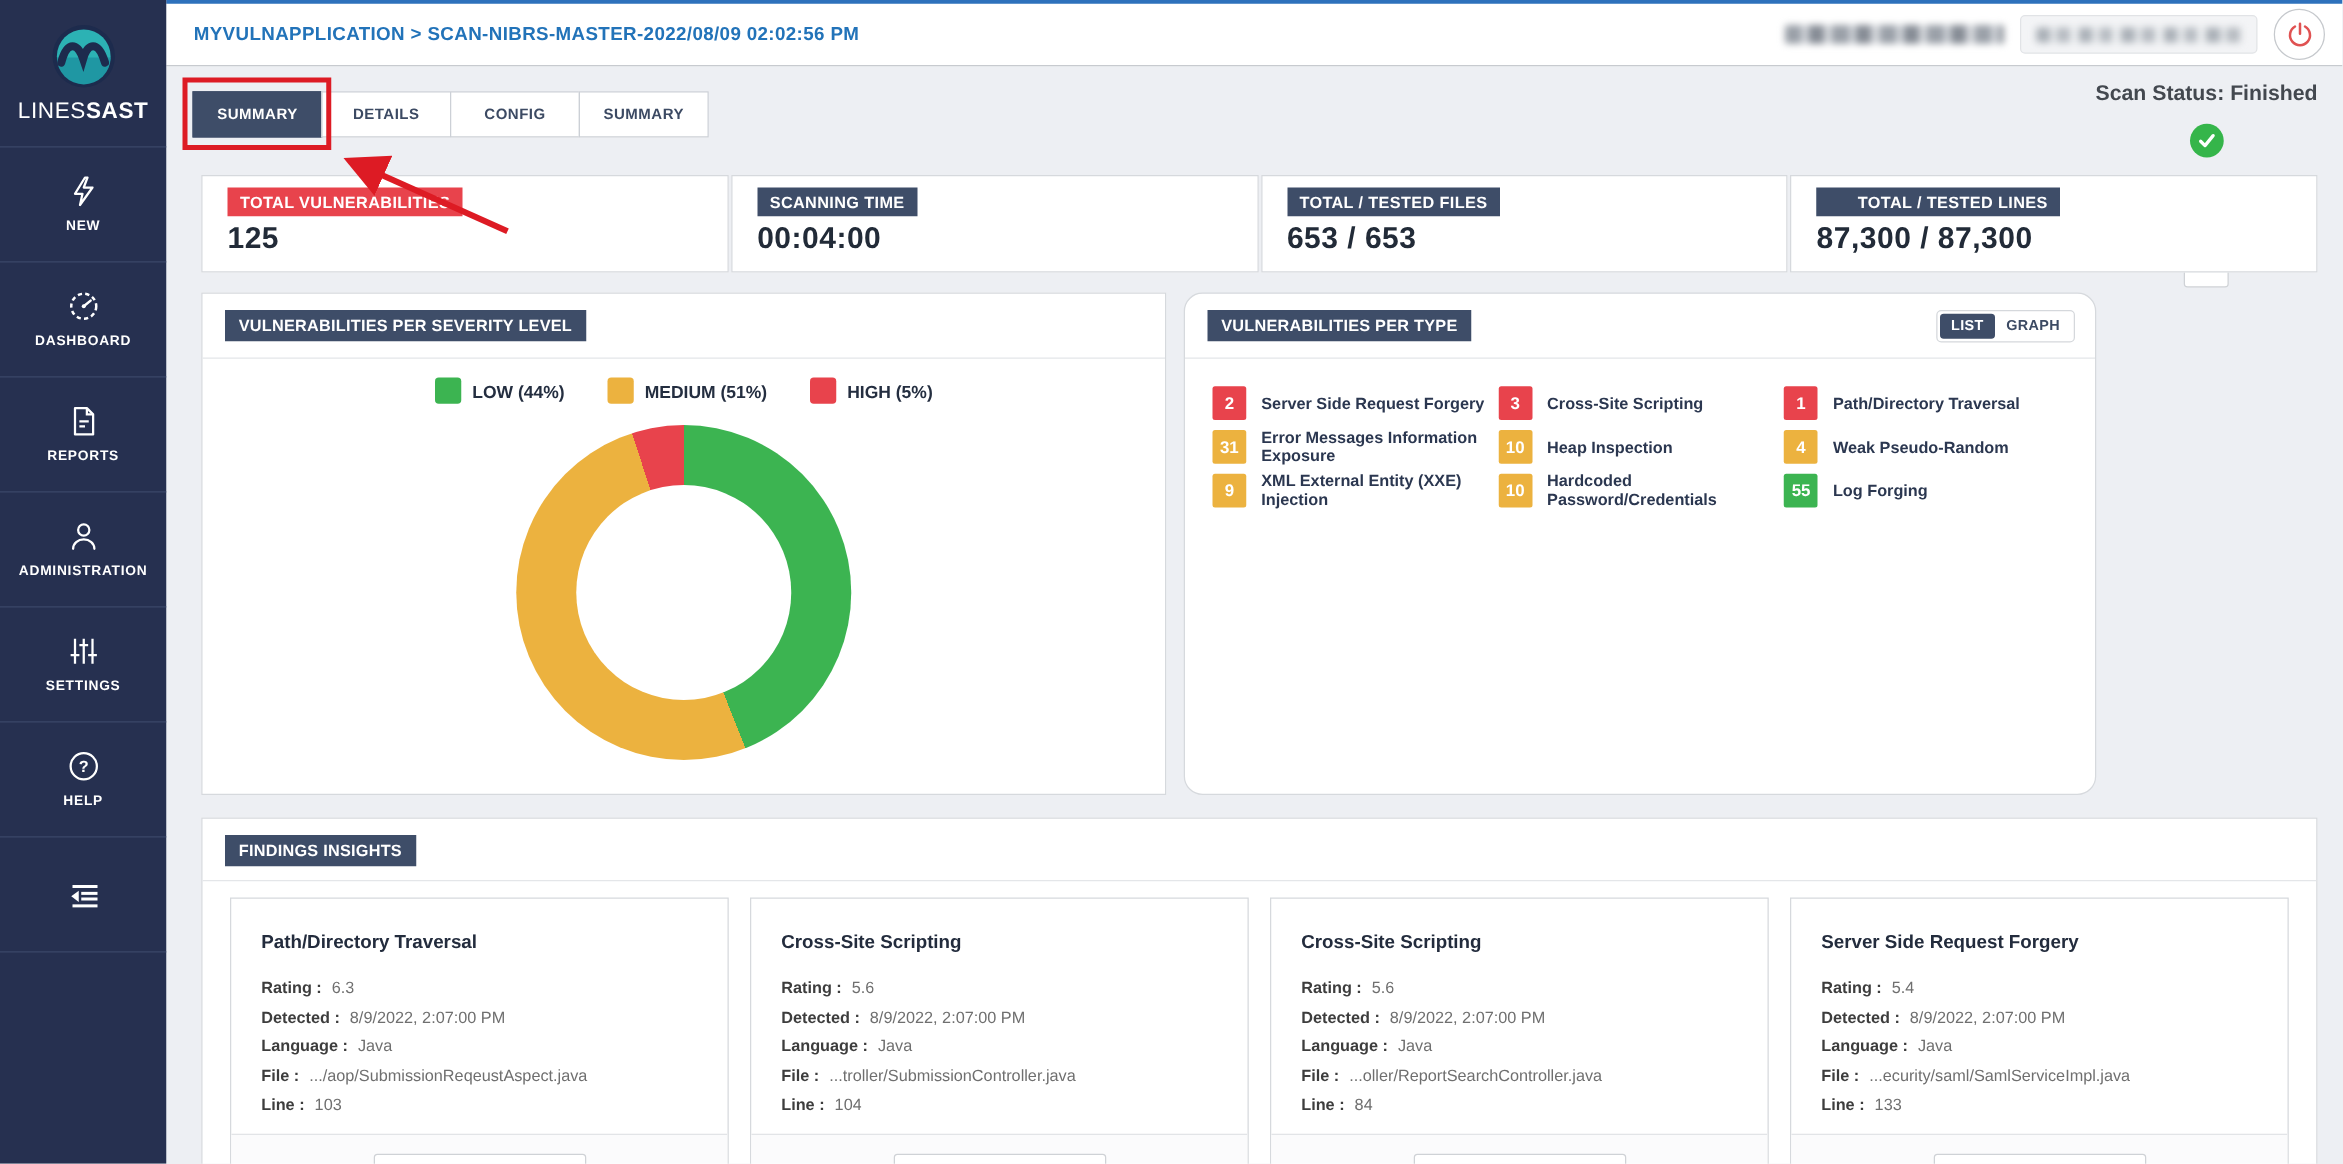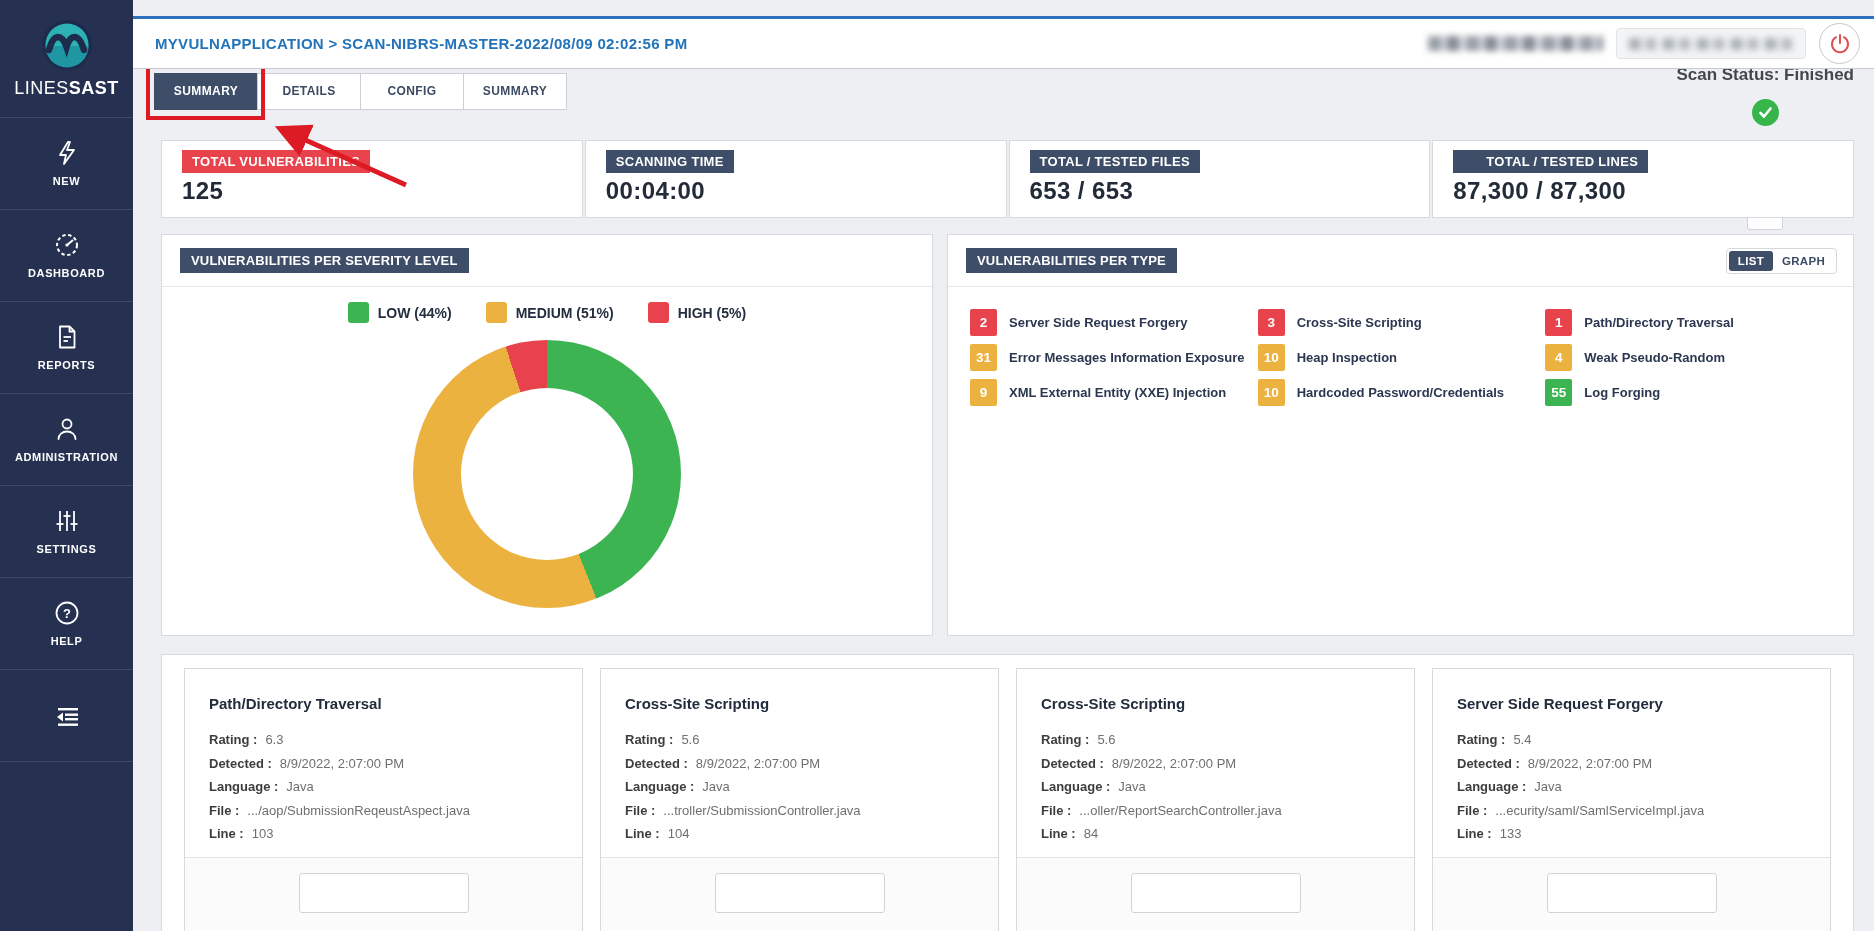--- a/index.html
+++ b/index.html
@@ -16,7 +16,7 @@
   .nav-item svg { display:block; }
 
   
-  .header { position:absolute; left:133px; top:16px; right:0; height:53px; background:#fff; border-top:3px solid #2e71bc; border-bottom:1px solid #c7cacf; z-index:4; }
+  .header { position:absolute; left:133px; top:0; right:0; height:53px; background:#fff; border-top:3px solid #2e71bc; border-bottom:1px solid #c7cacf; z-index:4; }
   .breadcrumb { position:absolute; left:22px; top:16px; font-size:15px; font-weight:bold; color:#2273b9; letter-spacing:.3px; cursor:pointer; }
   .header-right { position:absolute; right:14px; top:0; height:100%; display:flex; align-items:center; gap:13px; }
   .redact-text { width:175px; height:15px; border-radius:2px; filter:blur(3px);

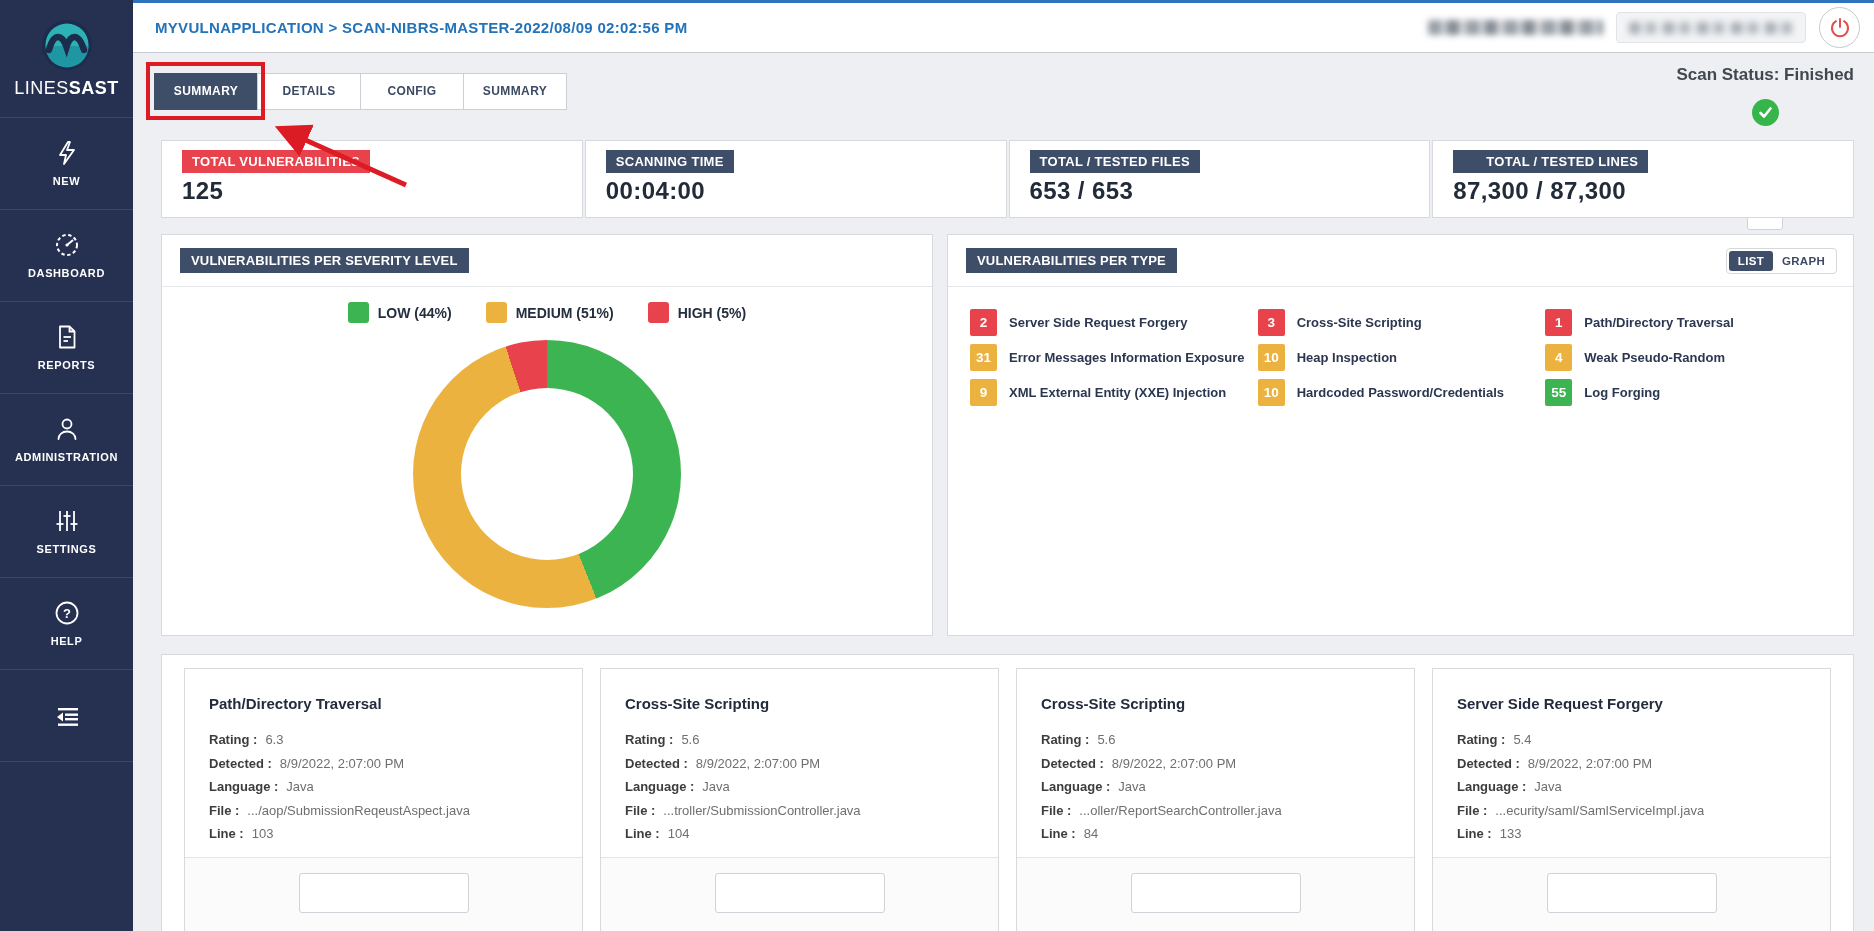--- a/index.html
+++ b/index.html
@@ -62,7 +62,7 @@
   .donut::after { content:""; position:absolute; inset:48px; background:#fff; border-radius:50%; }
 
   
-  #types-panel { left:814px; top:181px; width:907px; height:402px; }
+  #types-panel { left:814px; top:181px; width:730px; height:402px;border-radius:15px; }
   .toggle { position:absolute; right:16px; top:13px; display:flex; align-items:center; border:1px solid #d5d8dc; border-radius:4px; background:#fff; padding:2px; }
   .toggle-seg { padding:4px 9px; font-size:11.5px; font-weight:bold; letter-spacing:.3px; color:#3c4a63; border-radius:3px; cursor:pointer; }
   .toggle-seg.active { background:#3e4d68; color:#fff; }

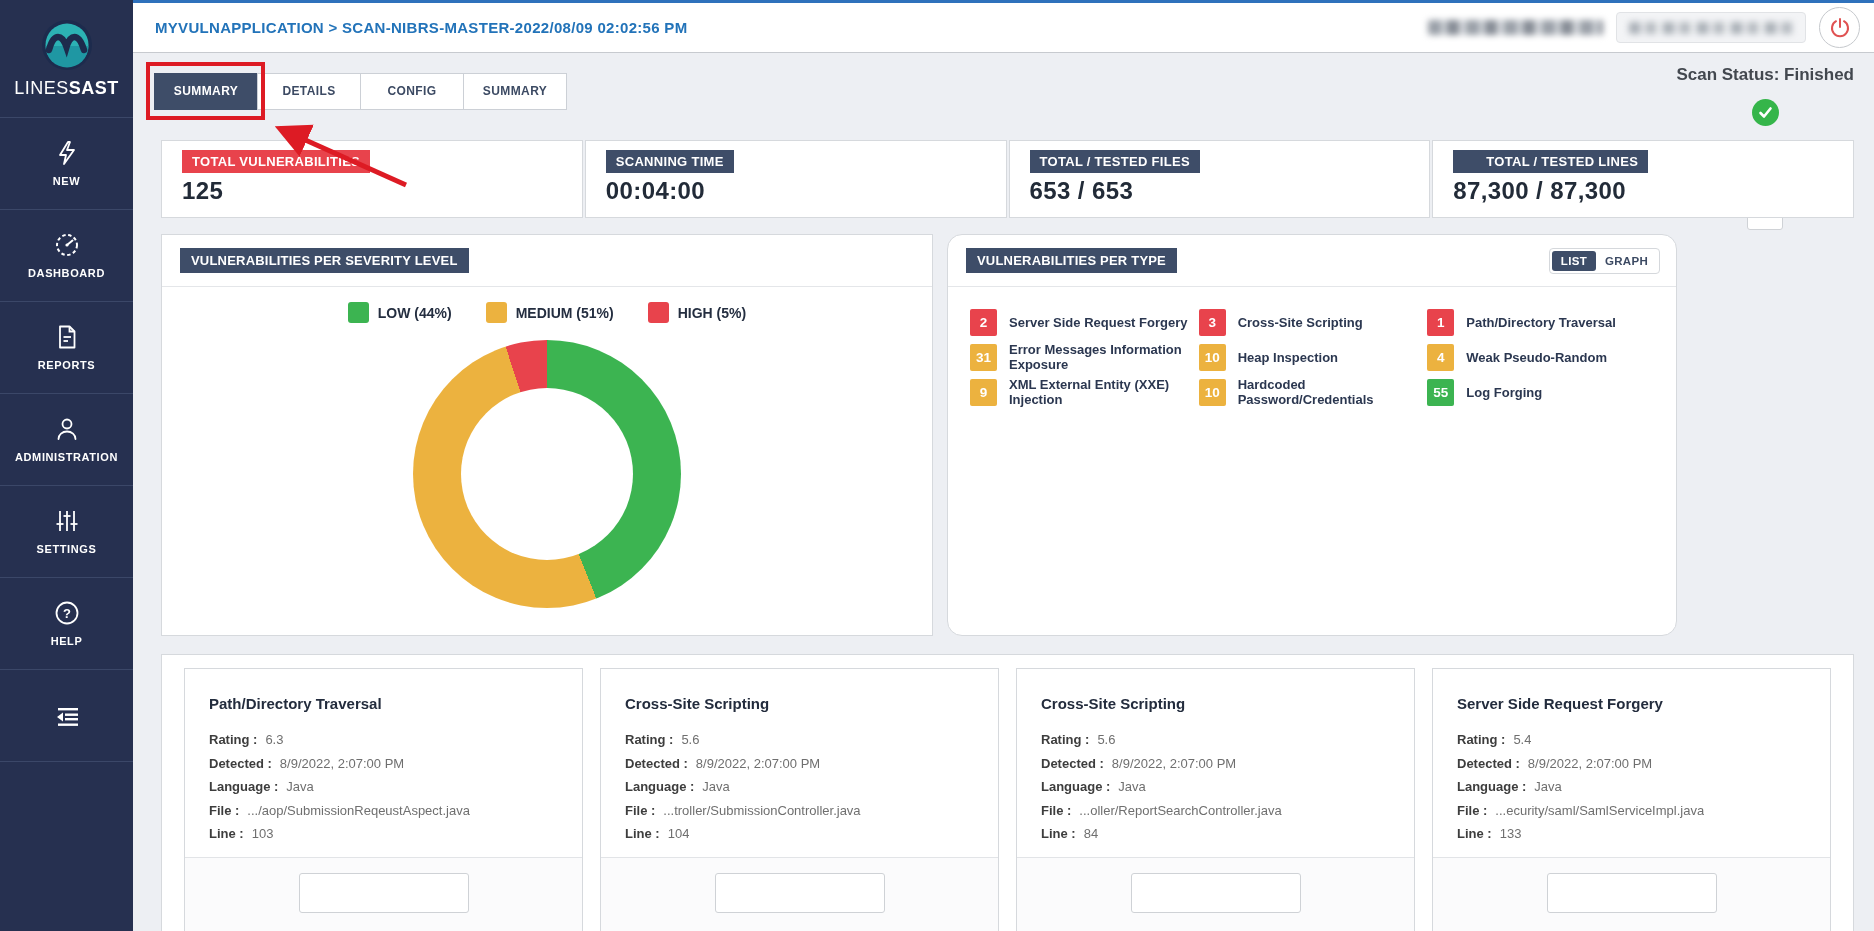--- a/index.html
+++ b/index.html
@@ -305,6 +305,9 @@
   </div>
 
   <div class="panel" id="findings-panel">
+    <div class="findings-header">
+      <span class="panel-badge">FINDINGS INSIGHTS</span>
+    </div>
     <div class="cards-row">
 
       <div class="finding-card">

